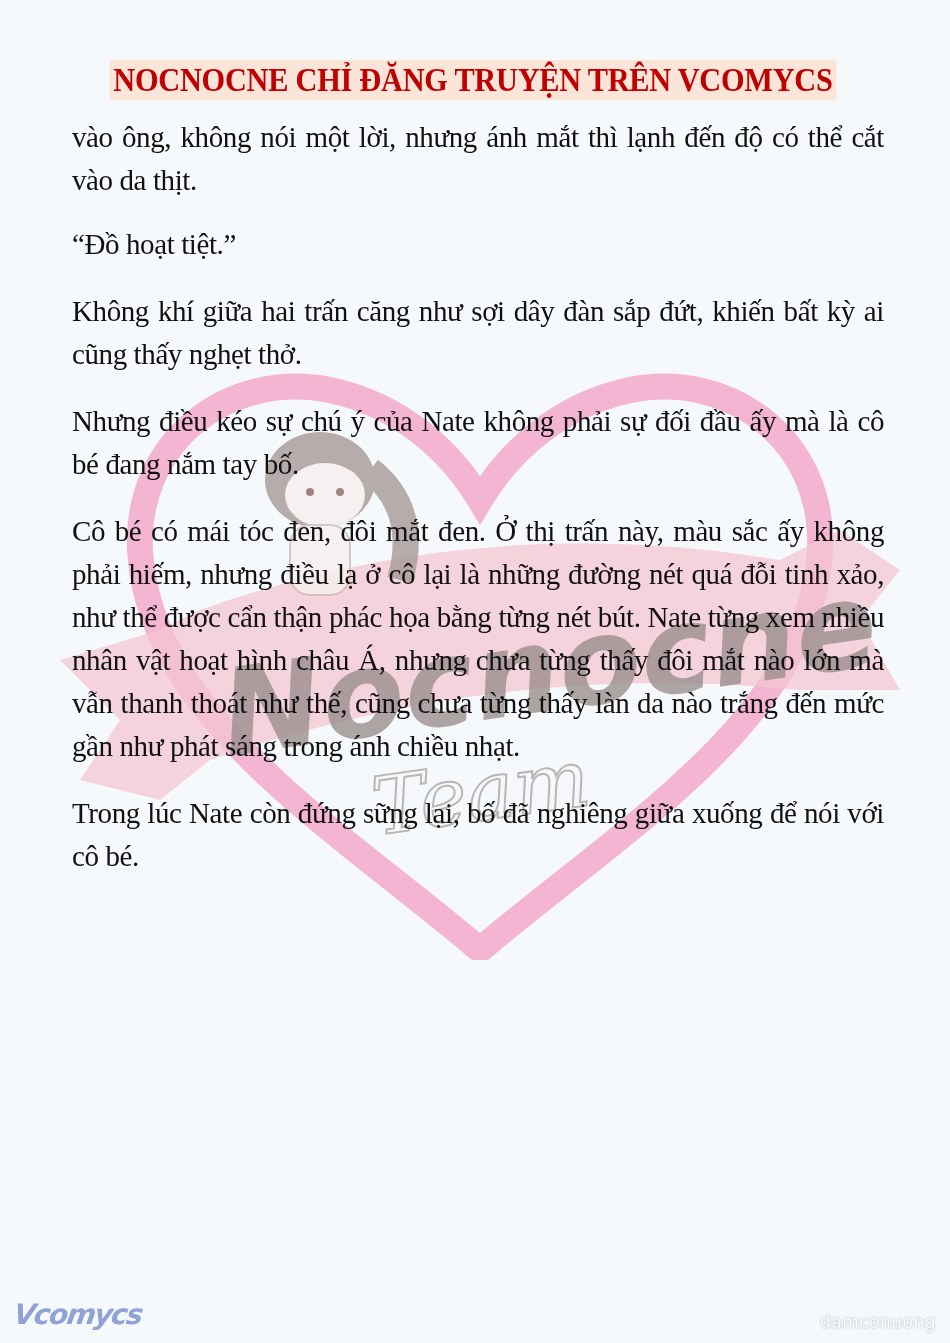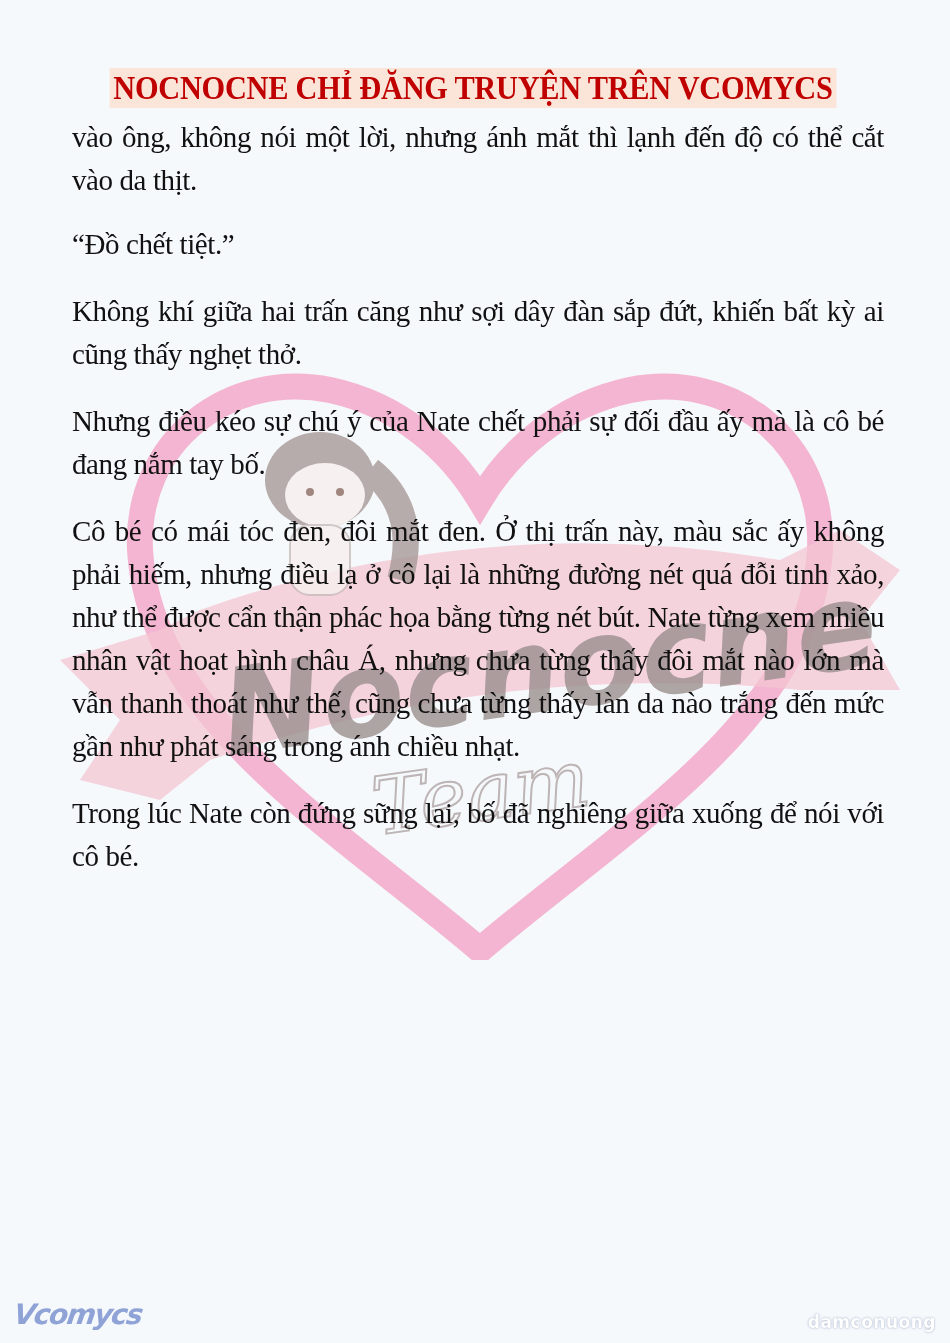--- a/index.html
+++ b/index.html
@@ -27,7 +27,7 @@
     }
     .title-wrap {
       position: absolute;
-      top: 68px;
+      top: 60px;
       left: 0;
       width: 946px;
       text-align: center;

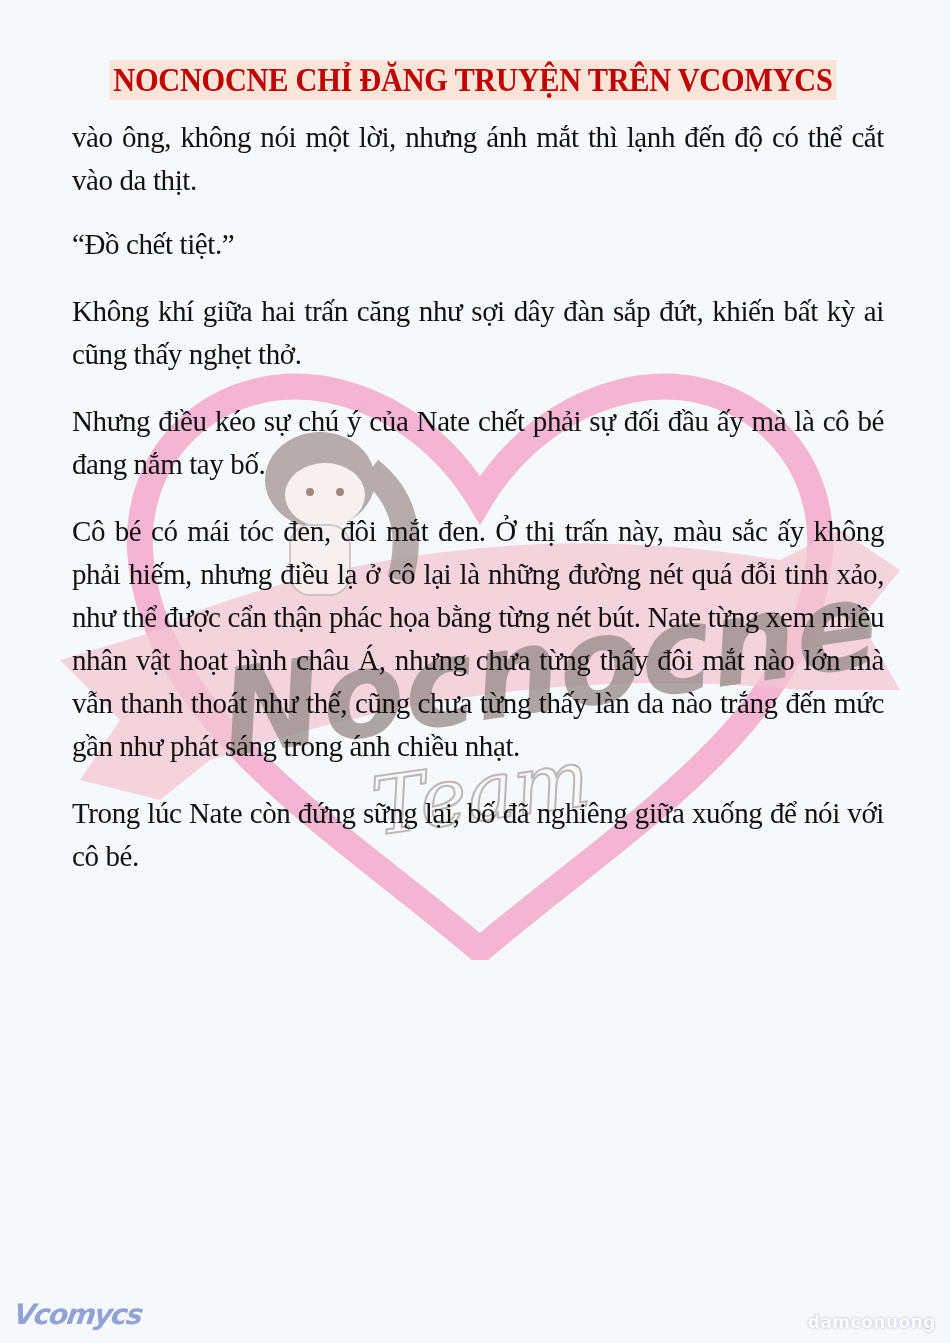--- a/index.html
+++ b/index.html
@@ -112,7 +112,7 @@
 
   <div class="body-text">
     <p class="para p1">vào ông, không nói một lời, nhưng ánh mắt thì lạnh đến độ có thể cắt vào da thịt.</p>
-    <p class="para">“Đồ chết tiệt.”</p>
+    <p class="para">“Đồ hoạt tiệt.”</p>
     <p class="para">Không khí giữa hai trấn căng như sợi dây đàn sắp đứt, khiến bất kỳ ai cũng thấy nghẹt thở.</p>
     <p class="para">Nhưng điều kéo sự chú ý của Nate chết phải sự đối đầu ấy mà là cô bé đang nắm tay bố.</p>
     <p class="para">Cô bé có mái tóc đen, đôi mắt đen. Ở thị trấn này, màu sắc ấy không phải hiếm, nhưng điều lạ ở cô lại là những đường nét quá đỗi tinh xảo, như thể được cẩn thận phác họa bằng từng nét bút. Nate từng xem nhiều nhân vật hoạt hình châu Á, nhưng chưa từng thấy đôi mắt nào lớn mà vẫn thanh thoát như thế, cũng chưa từng thấy làn da nào trắng đến mức gần như phát sáng trong ánh chiều nhạt.</p>

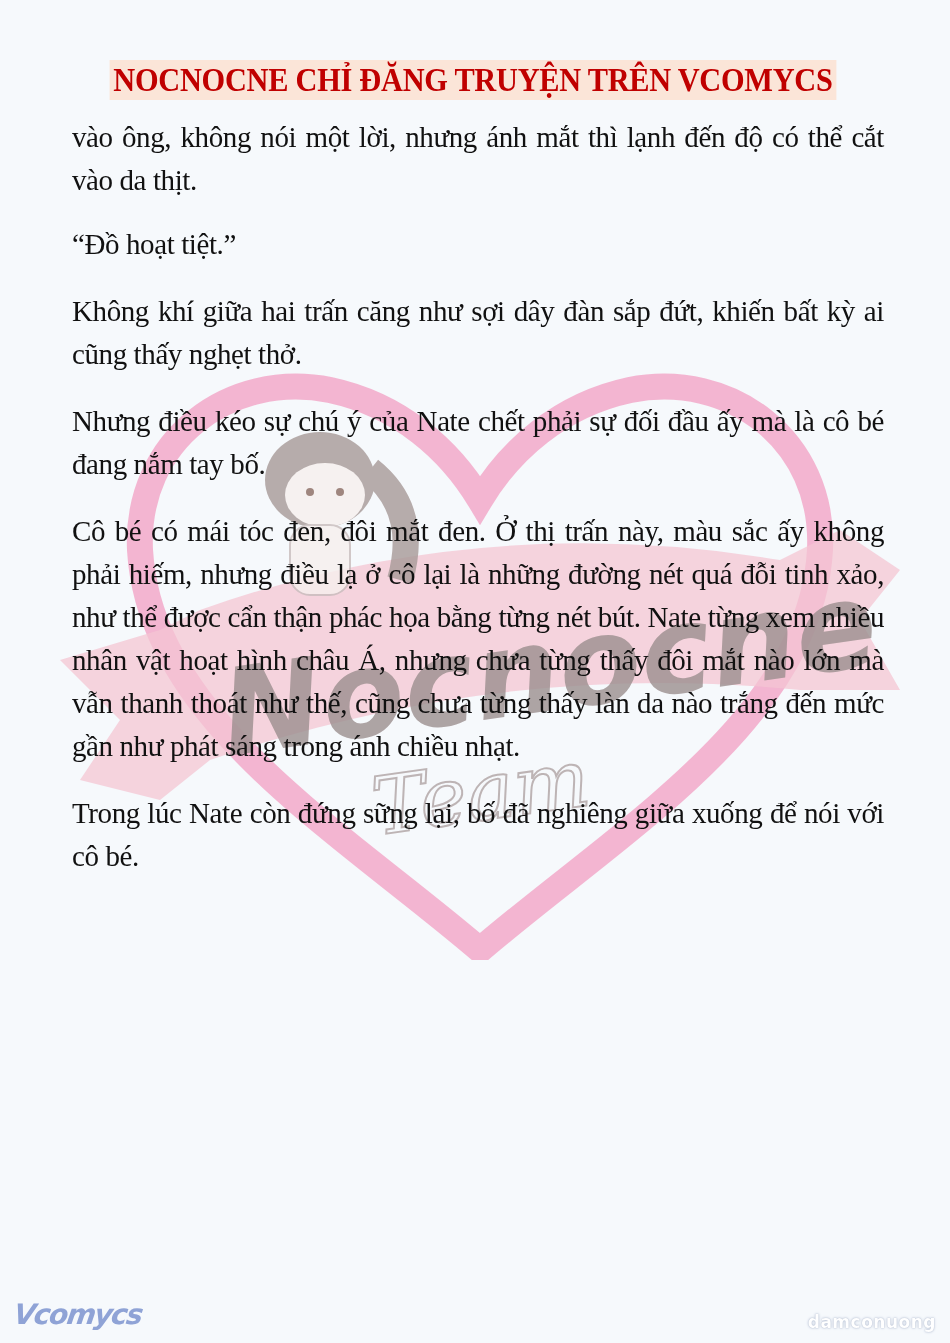--- a/index.html
+++ b/index.html
@@ -114,7 +114,7 @@
     <p class="para p1">vào ông, không nói một lời, nhưng ánh mắt thì lạnh đến độ có thể cắt vào da thịt.</p>
     <p class="para">“Đồ hoạt tiệt.”</p>
     <p class="para">Không khí giữa hai trấn căng như sợi dây đàn sắp đứt, khiến bất kỳ ai cũng thấy nghẹt thở.</p>
-    <p class="para">Nhưng điều kéo sự chú ý của Nate chết phải sự đối đầu ấy mà là cô bé đang nắm tay bố.</p>
+    <p class="para">Nhưng điều kéo sự chú ý của Nate không phải sự đối đầu ấy mà là cô bé đang nắm tay bố.</p>
     <p class="para">Cô bé có mái tóc đen, đôi mắt đen. Ở thị trấn này, màu sắc ấy không phải hiếm, nhưng điều lạ ở cô lại là những đường nét quá đỗi tinh xảo, như thể được cẩn thận phác họa bằng từng nét bút. Nate từng xem nhiều nhân vật hoạt hình châu Á, nhưng chưa từng thấy đôi mắt nào lớn mà vẫn thanh thoát như thế, cũng chưa từng thấy làn da nào trắng đến mức gần như phát sáng trong ánh chiều nhạt.</p>
     <p class="para">Trong lúc Nate còn đứng sững lại, bố đã nghiêng giữa xuống để nói với cô bé.</p>
   </div>

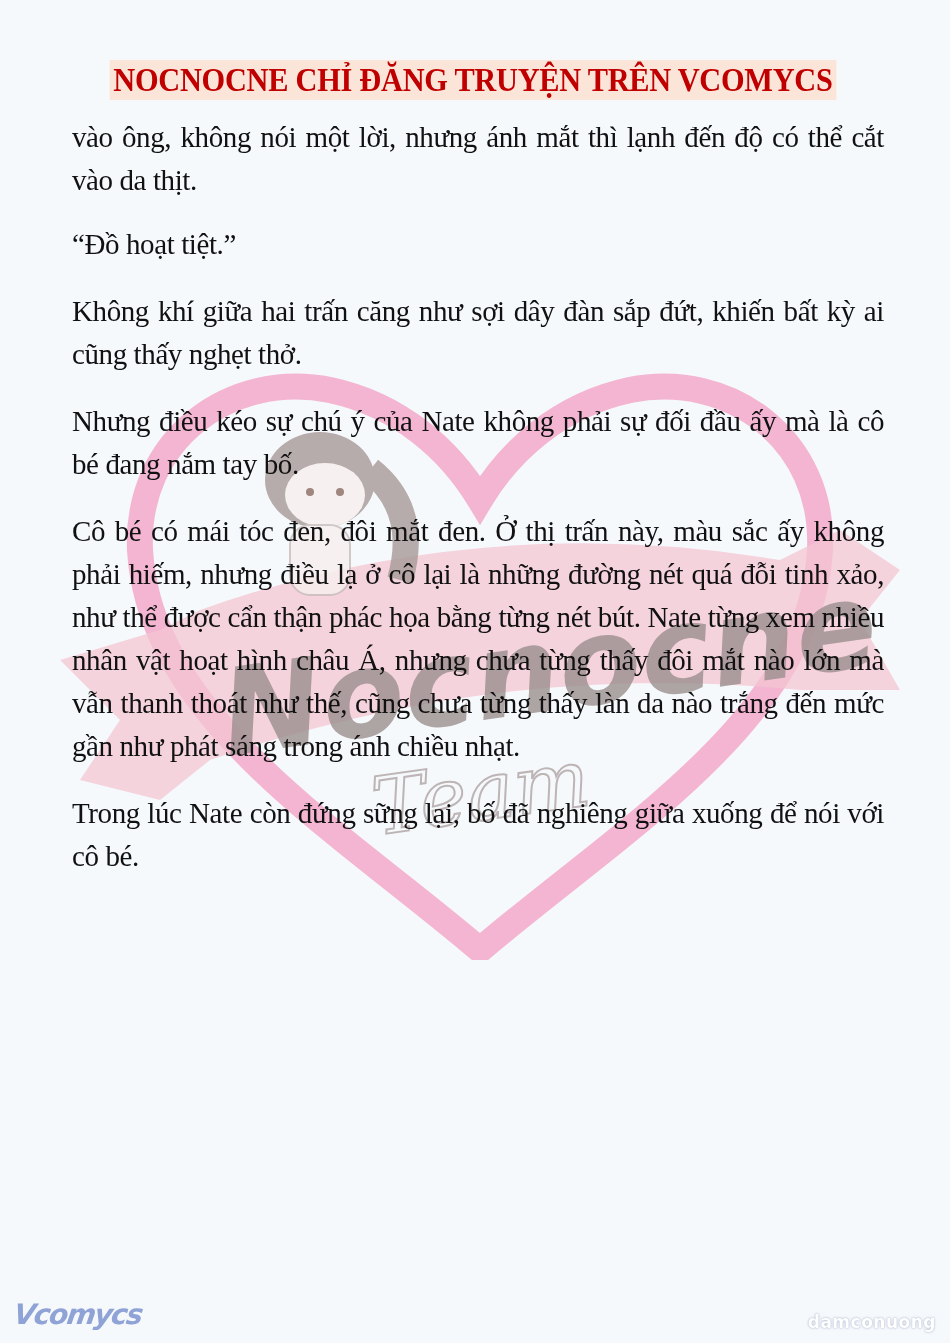--- a/index.html
+++ b/index.html
@@ -80,7 +80,6 @@
       color: #ffffff;
       text-shadow: 0 0 3px #b9c3d6, 0 0 1px #9aa6bd;
       letter-spacing: 0.5px;
-      font-weight: bold;
     }
   </style>
 </head>

